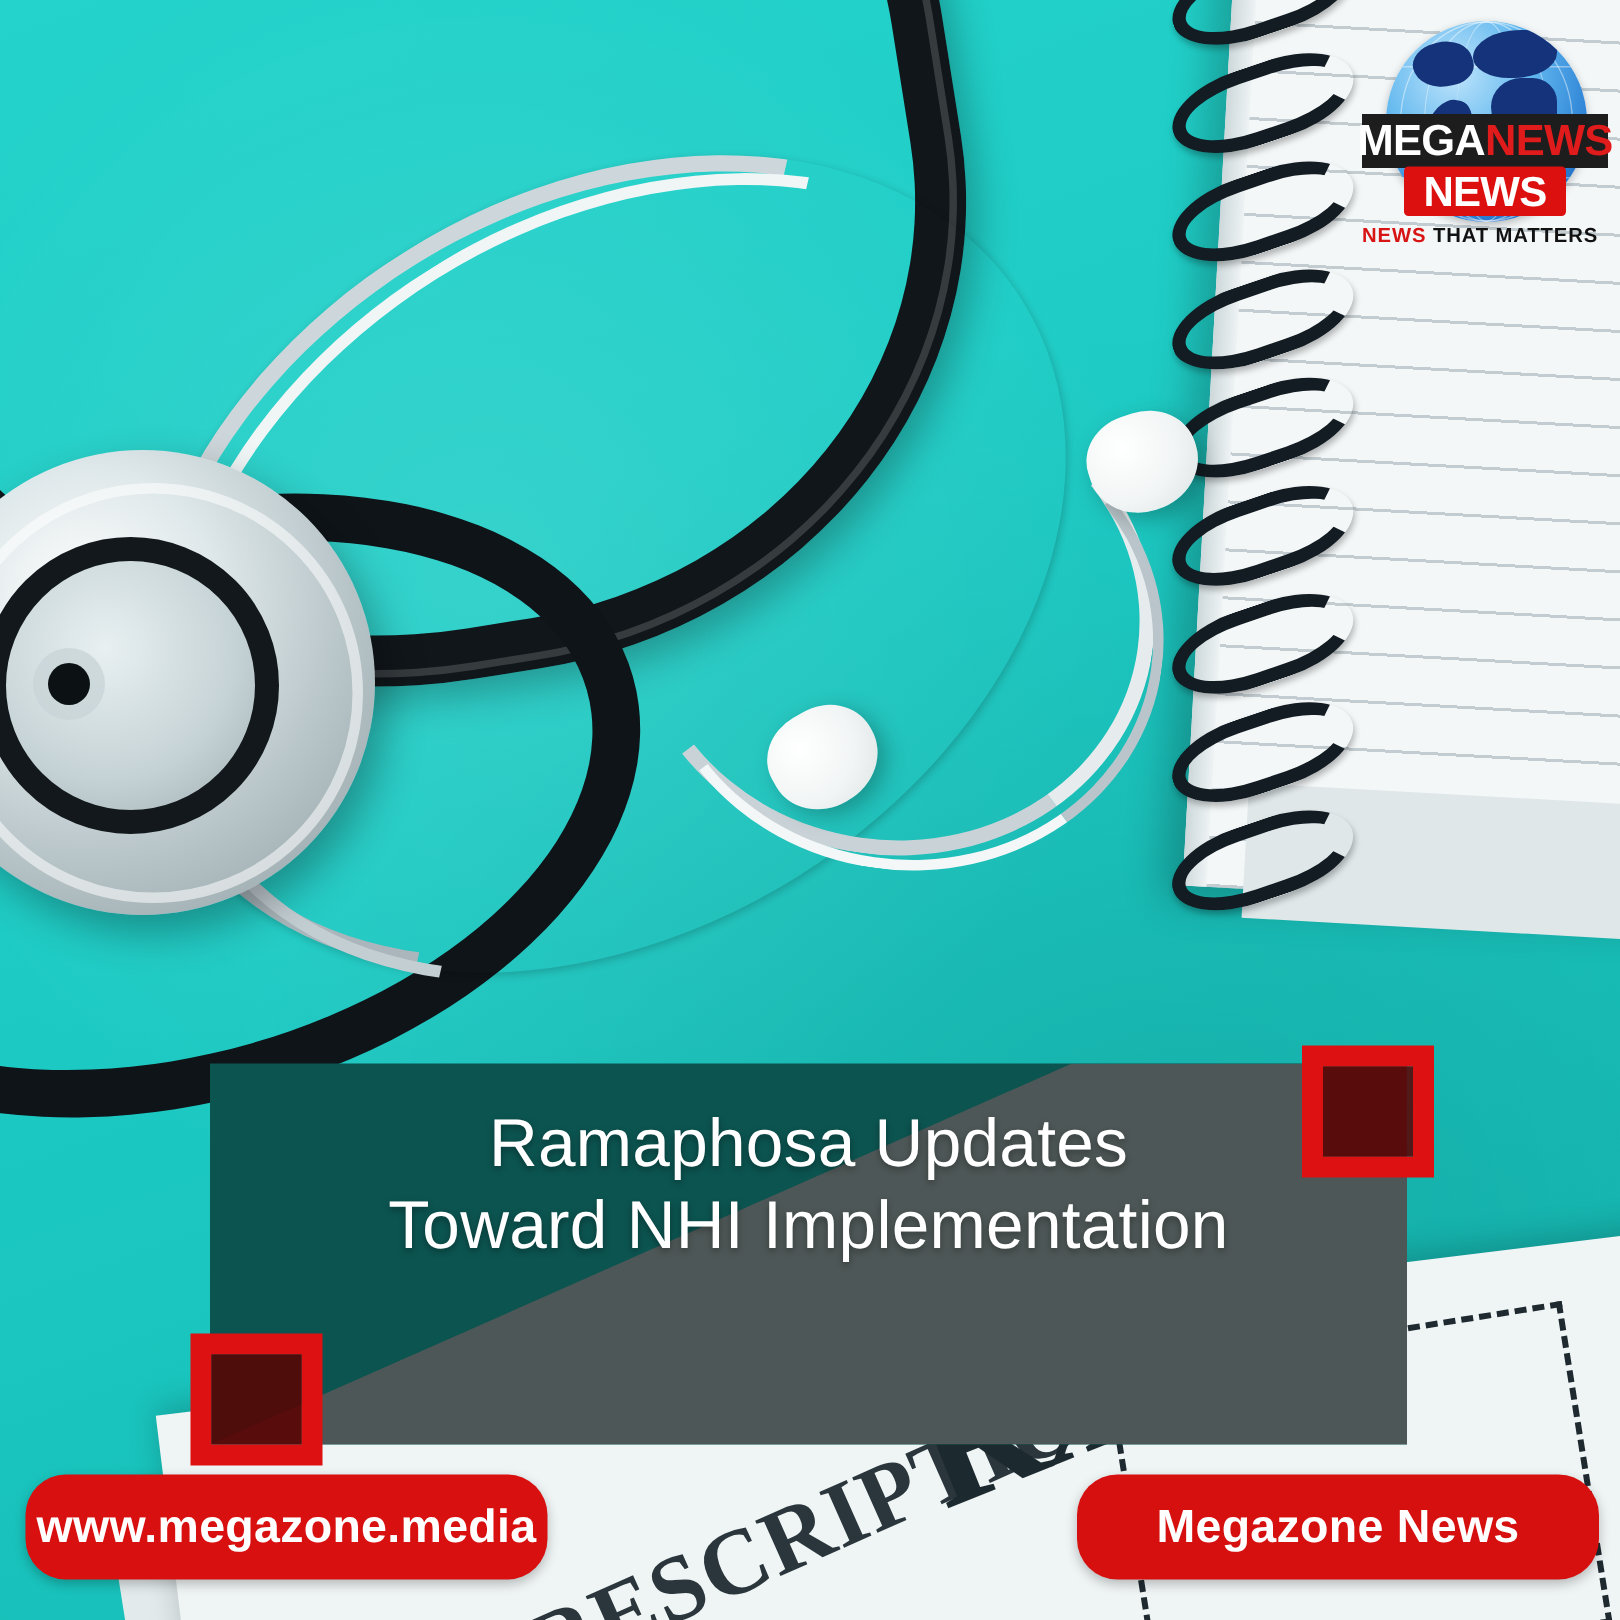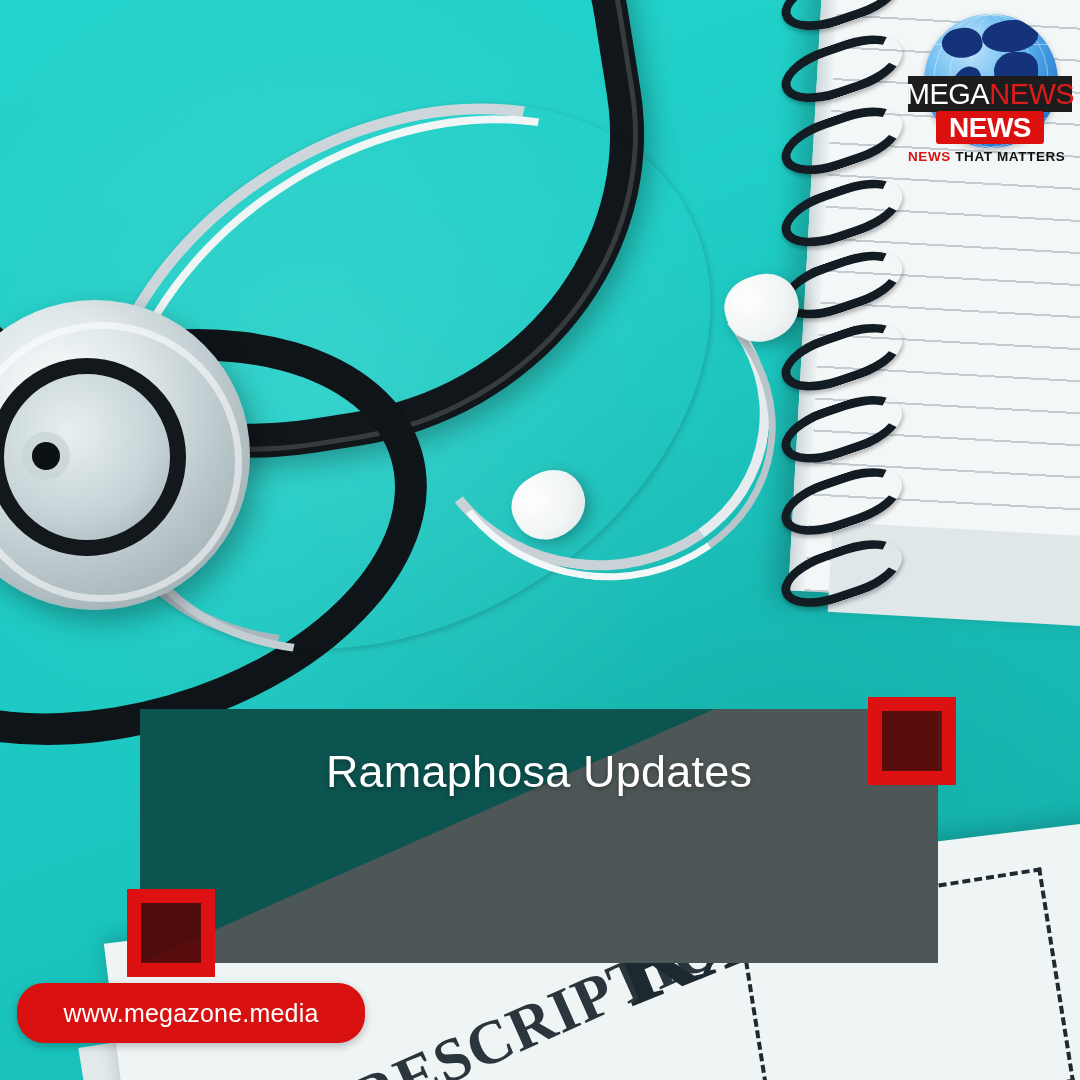--- a/index.html
+++ b/index.html
@@ -376,7 +376,7 @@
   }
   .logo-bar1 span {
     font-size: 29px;
-    font-weight: 400;
+    font-weight: 700;
     letter-spacing: -0.5px;
     font-family: "Liberation Sans", sans-serif;
   }

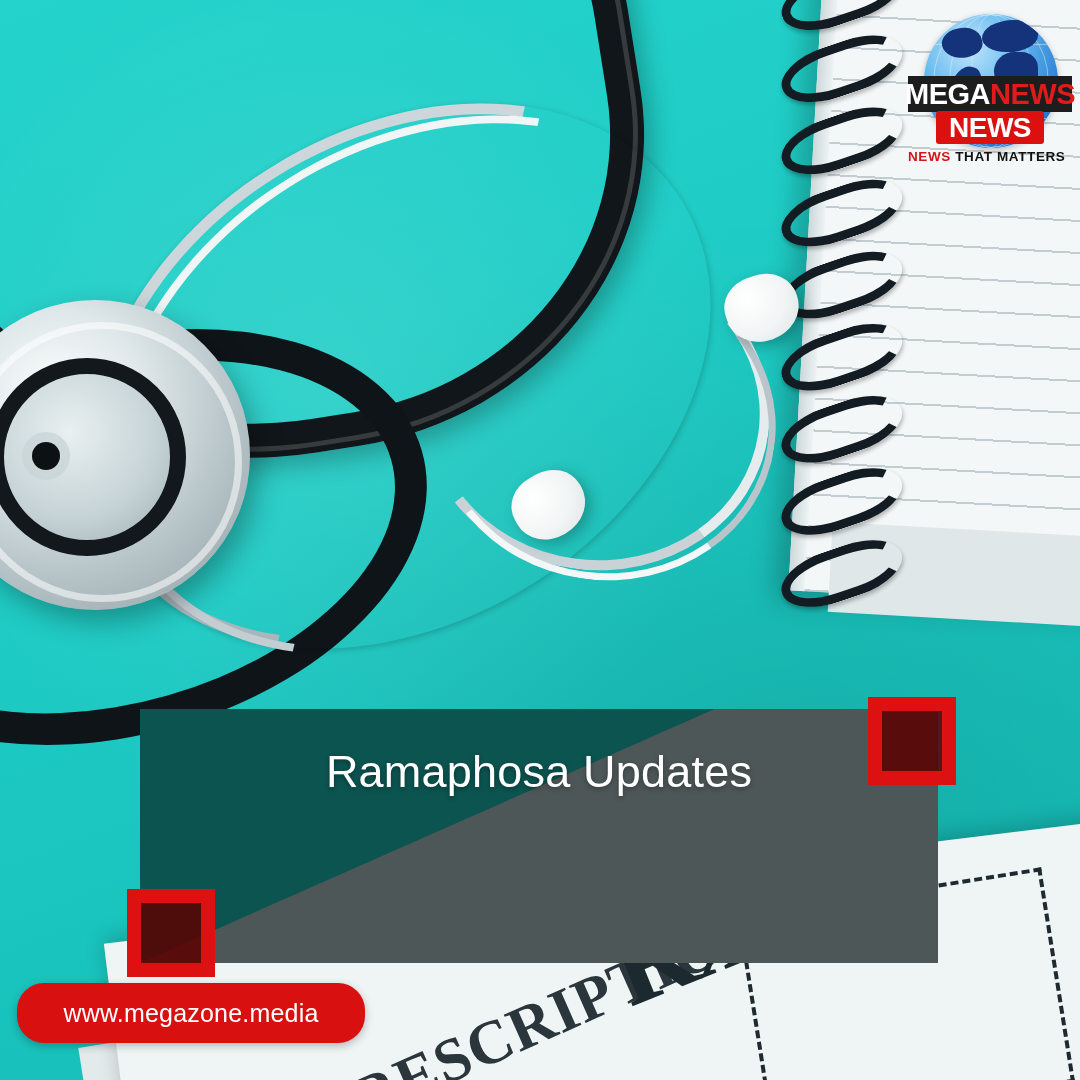--- a/index.html
+++ b/index.html
@@ -296,7 +296,7 @@
     letter-spacing: 0.2px;
     text-shadow: 0 2px 5px rgba(0,0,0,0.35);
   }
-  .headline-line { display: block; white-space: nowrap; margin-top: 10px; }
+  .headline-line { display: block; white-space: nowrap; }
 
   
   .accent-sq {

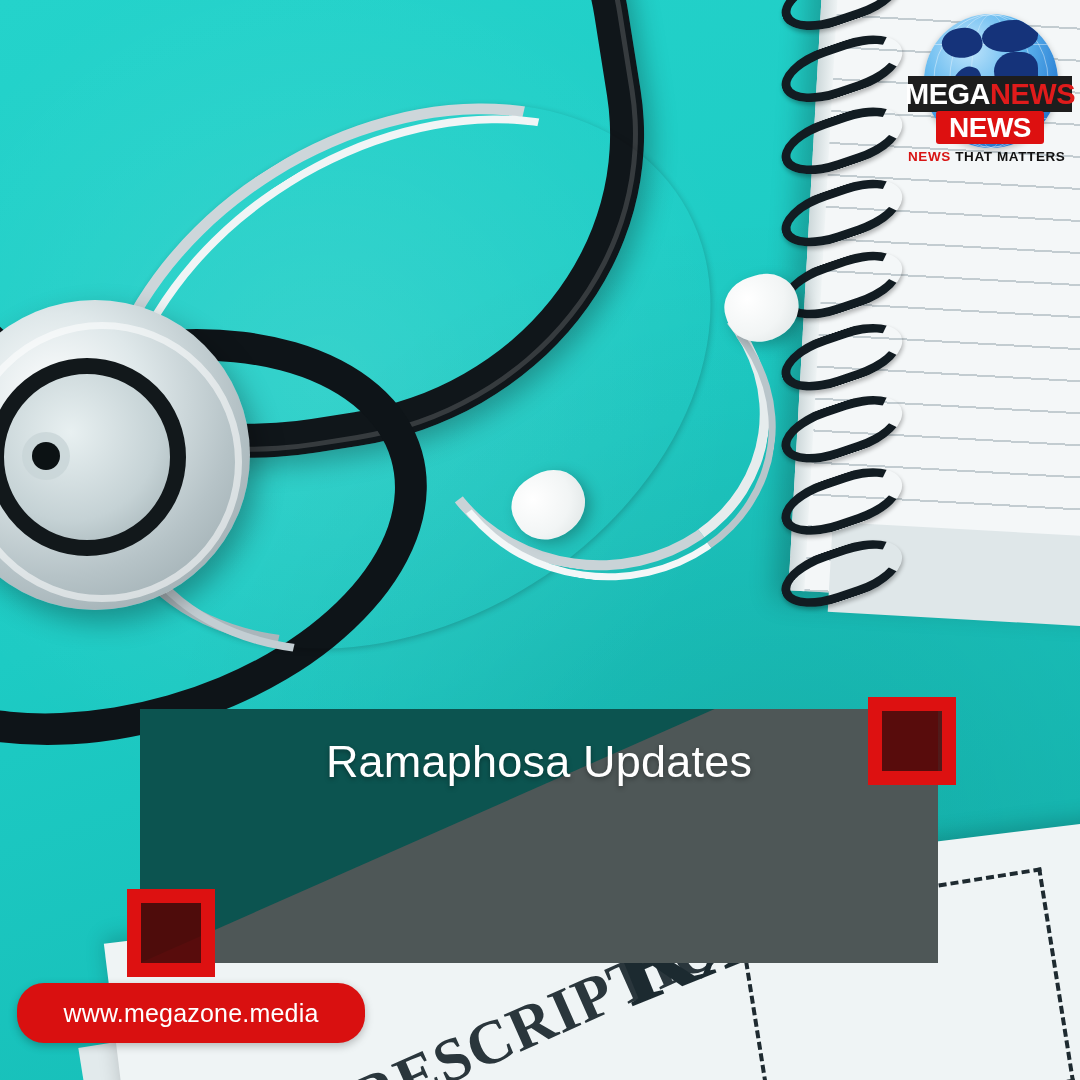--- a/index.html
+++ b/index.html
@@ -526,6 +526,7 @@
     <div class="panel-gray"></div>
     <div class="headline">
       <span class="headline-line">Ramaphosa Updates</span>
+      <span class="headline-line">Toward NHI Implementation</span>
     </div>
   </div>
 

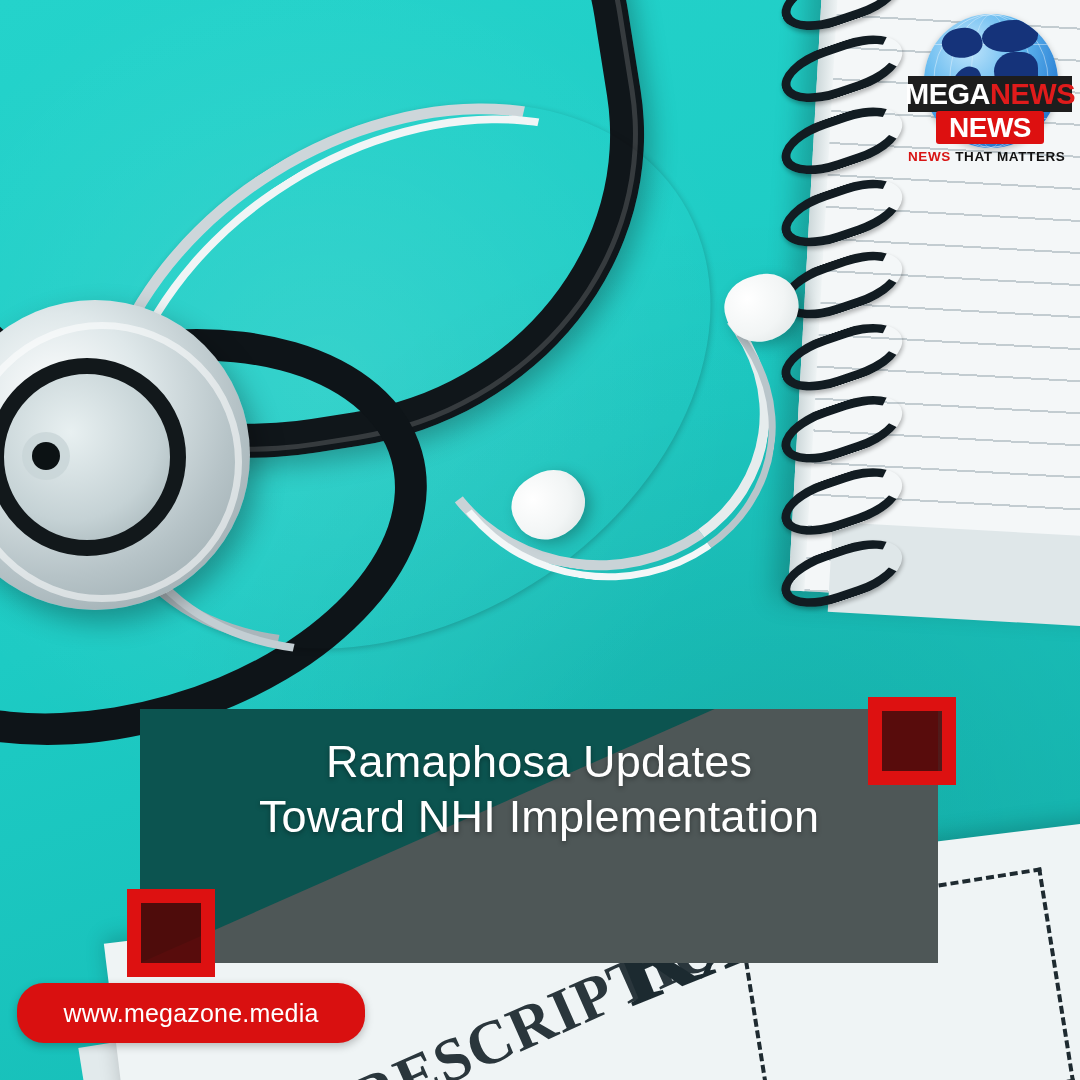--- a/index.html
+++ b/index.html
@@ -416,14 +416,14 @@
   
   .btn {
     position: absolute;
-    height: 60px;
+    height: 70px;
     border-radius: 27px;
     display: flex;
     align-items: center;
     justify-content: center;
     color: #ffffff;
-    font-weight: 400;
-    font-size: 25px;
+    font-weight: 700;
+    font-size: 31px;
     letter-spacing: 0.2px;
     box-shadow: 0 3px 8px rgba(0,0,0,0.25);
     cursor: pointer;

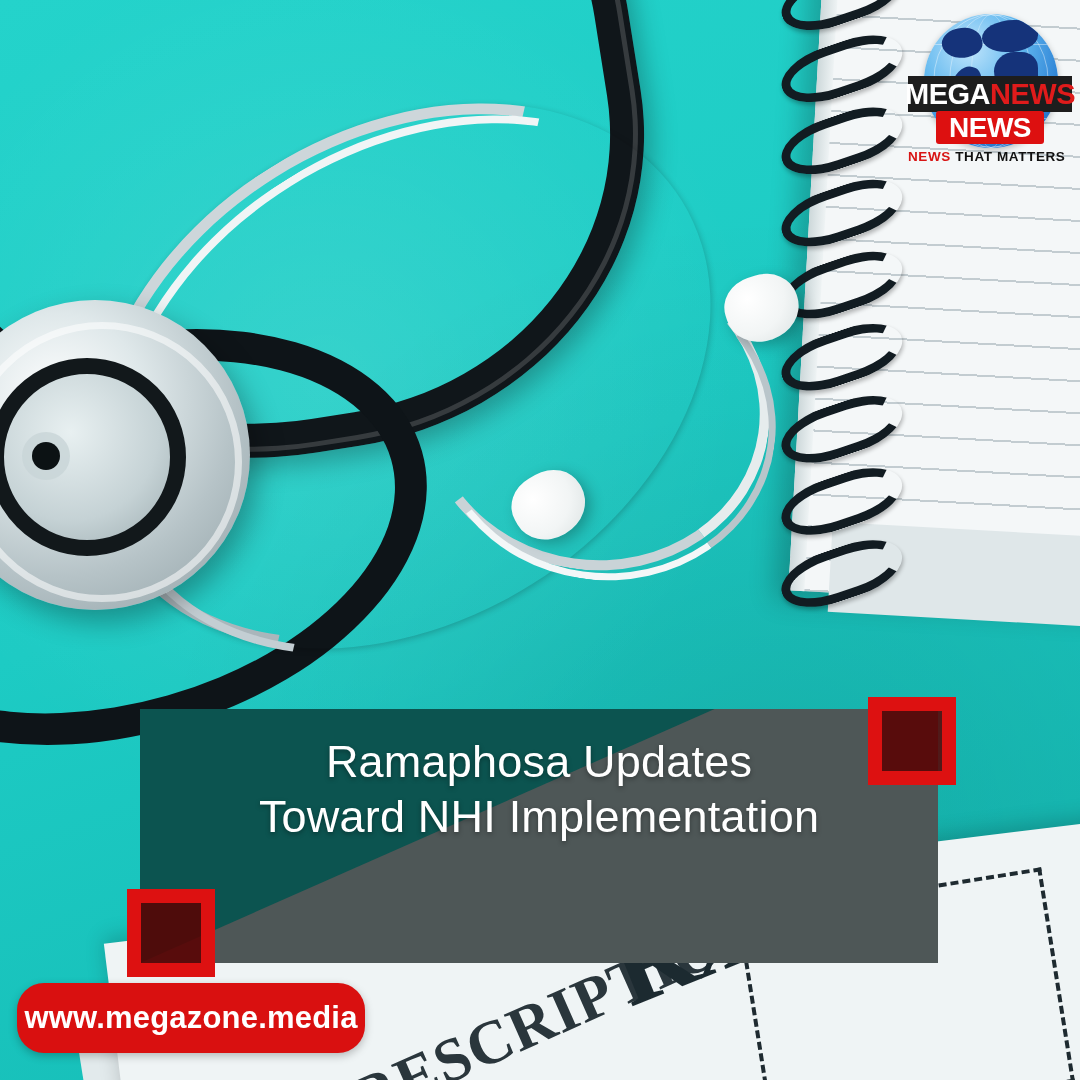--- a/index.html
+++ b/index.html
@@ -538,6 +538,9 @@
   <div class="btn btn-site">
     <span>www.megazone.media</span>
   </div>
+  <div class="btn btn-brand">
+    <span>Megazone News</span>
+  </div>
 
 </div>
 

